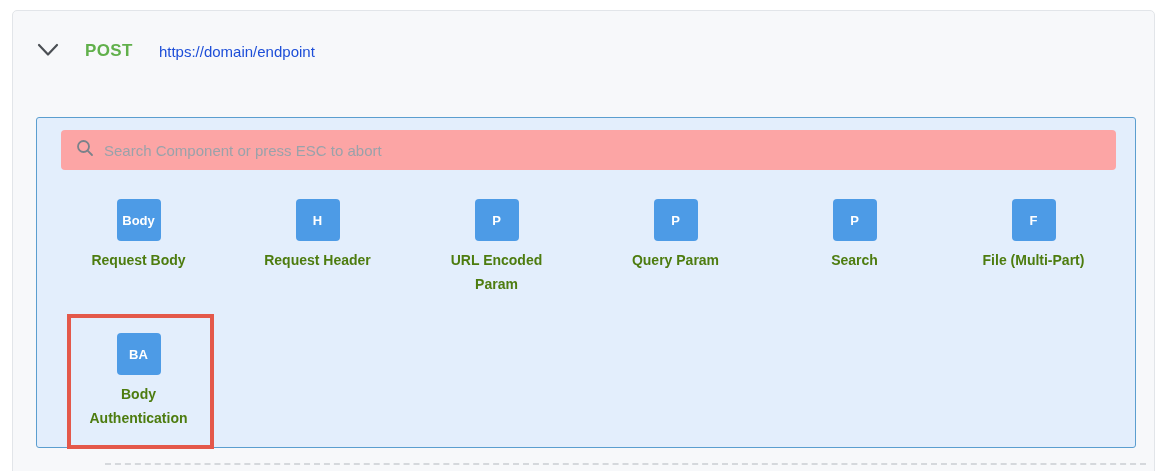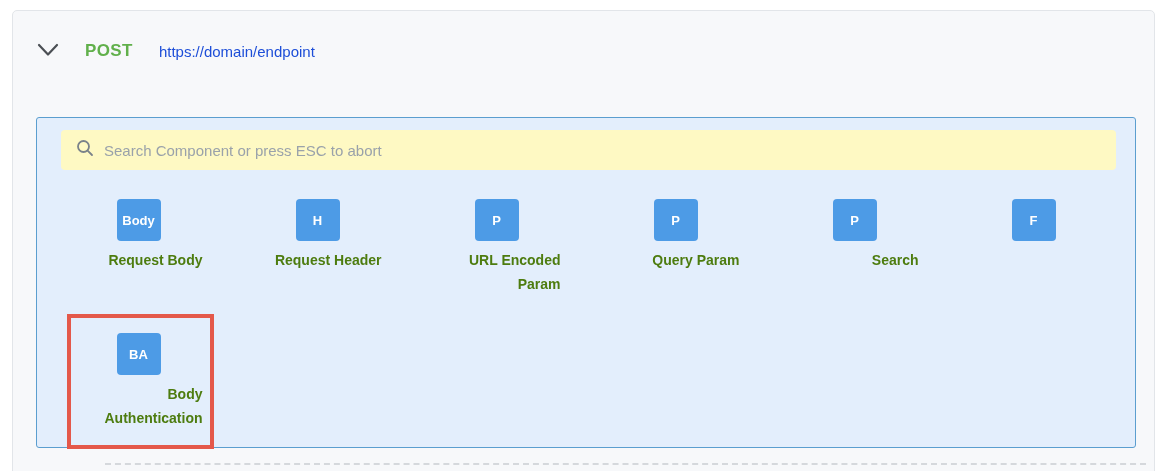--- a/index.html
+++ b/index.html
@@ -51,7 +51,7 @@
   .search-box {
     margin: 0 19px 0 24px;
     height: 40px;
-    background: #fef9c3;
+    background: #fca5a5;
     border-radius: 4px;
     display: flex;
     align-items: center;

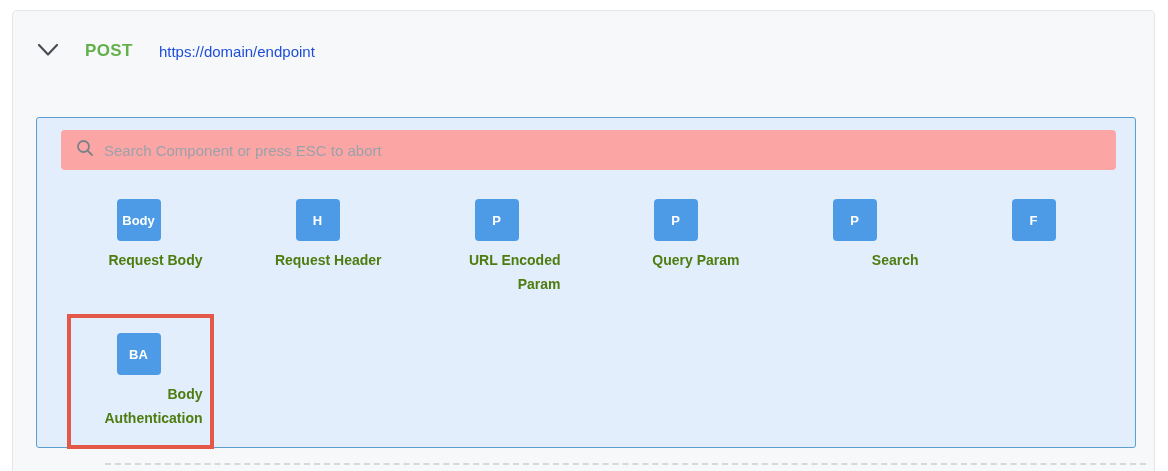--- a/index.html
+++ b/index.html
@@ -75,7 +75,7 @@
   }
   .grid.row2 { margin-top: 37px; }
   .cell {
-    text-align: right;
+    text-align: center;
     cursor: pointer;
   }
   .badge {

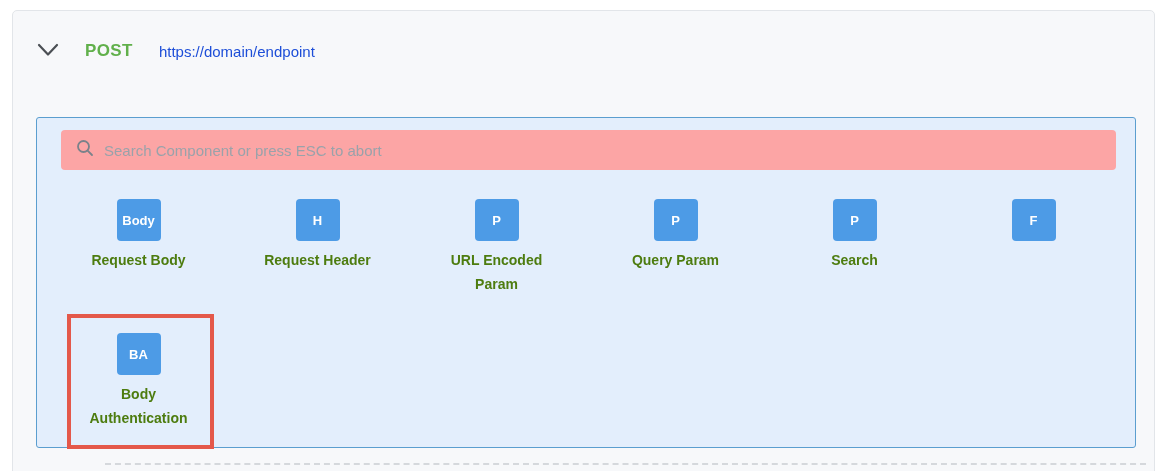--- a/index.html
+++ b/index.html
@@ -176,6 +176,7 @@
         <div class="badge">
             <span>F</span>
           </div>
+        <div class="cell-label">File (Multi-Part)</div>
       </div>
     </div>
 

